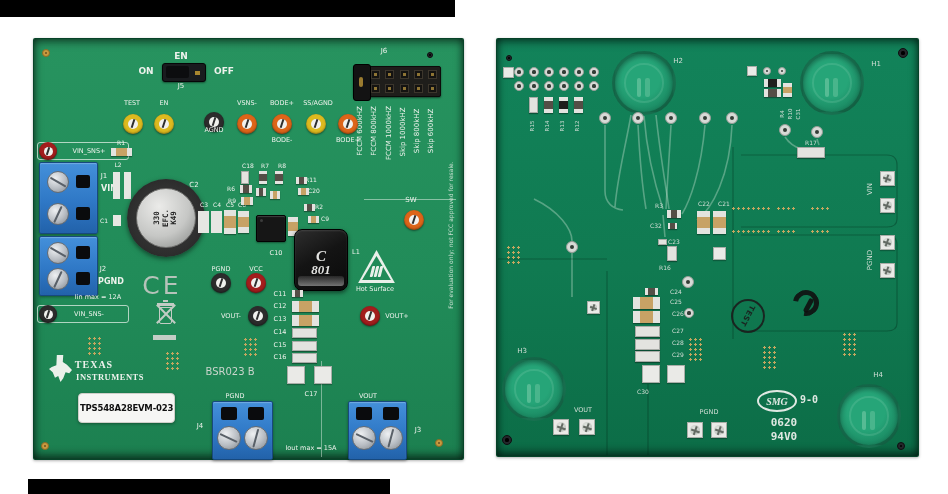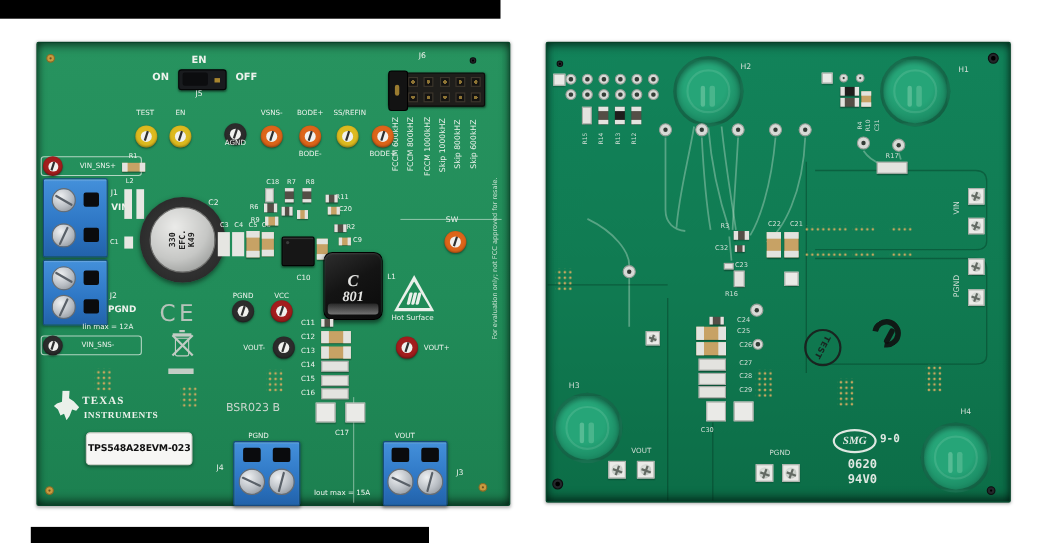--- a/index.html
+++ b/index.html
@@ -85,7 +85,7 @@
         <div style="position: absolute; left: 46%; top: 27%; width: 9%; height: 46%; background: rgb(47, 47, 47); transform: rotate(18deg);"></div>
       </div>
       <div style="position: absolute; left: 248px; top: 101px; transform: translate(-50%, -50%) rotate(0deg); font-size: 6.5px; line-height: 1; white-space: nowrap; color: rgb(237, 242, 236);">BODE-</div>
-      <div style="position: absolute; left: 284px; top: 64px; transform: translate(-50%, -50%) rotate(0deg); font-size: 6.5px; line-height: 1; white-space: nowrap; color: rgb(237, 242, 236);">SS/REFIN</div>
+      <div style="position: absolute; left: 284px; top: 64px; transform: translate(-50%, -50%) rotate(0deg); font-size: 6.5px; line-height: 1; white-space: nowrap; color: rgb(237, 242, 236);">SS/AGND</div>
       <div style="position: absolute; left: 272px; top: 75px; width: 20px; height: 20px; border-radius: 50%; background: rgb(221, 186, 31); box-shadow: rgba(0, 0, 0, 0.45) 0px 1px 2px, rgba(0, 0, 0, 0.35) 0px -1px 2px inset;">
         <div style="position: absolute; left: 25%; top: 25%; width: 50%; height: 50%; border-radius: 50%; background: rgb(241, 241, 238);"></div>
         <div style="position: absolute; left: 46%; top: 27%; width: 9%; height: 46%; background: rgb(47, 47, 47); transform: rotate(18deg);"></div>

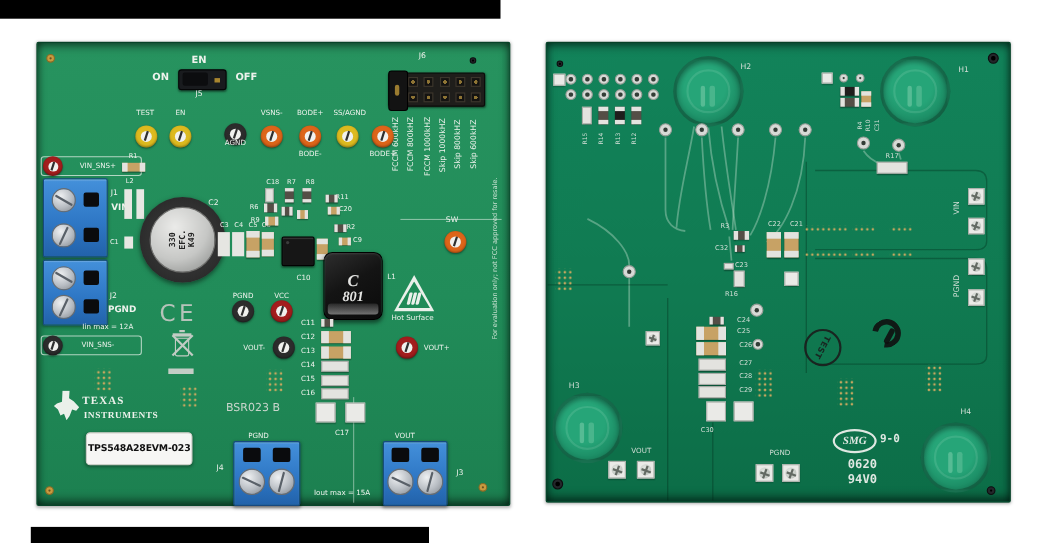--- a/index.html
+++ b/index.html
@@ -283,7 +283,7 @@
       <div style="position: absolute; left: 253px; top: 327px; width: 18px; height: 18px; background: rgb(234, 234, 231); border: 1px solid rgb(169, 174, 168); box-sizing: border-box; box-shadow: rgba(0, 0, 0, 0.25) 0px 1px 1px;"></div>
       <div style="position: absolute; left: 280px; top: 327px; width: 18px; height: 18px; background: rgb(234, 234, 231); border: 1px solid rgb(169, 174, 168); box-sizing: border-box; box-shadow: rgba(0, 0, 0, 0.25) 0px 1px 1px;"></div>
       <div style="position: absolute; left: 277px; top: 355px; transform: translate(-50%, -50%) rotate(0deg); font-size: 6.5px; line-height: 1; white-space: nowrap; color: rgb(237, 242, 236);">C17</div>
-      <div style="position: absolute; left: 128px; top: 246px; transform: translate(-50%, -50%) rotate(0deg); font-size: 21px; line-height: 1; white-space: nowrap; color: rgb(182, 195, 186); letter-spacing: 3px;">CE</div>
+      <div style="position: absolute; left: 128px; top: 246px; transform: translate(-50%, -50%) rotate(0deg); font-size: 25px; line-height: 1; white-space: nowrap; color: rgb(182, 195, 186); letter-spacing: 3px;">CE</div>
       <div style="position: absolute; left: 121px; top: 260px; width: 22px; height: 30px;">
         <div style="position: absolute; left: 2px; top: 4px; width: 17px; height: 2.5px; background: rgb(194, 204, 196);"></div>
         <div style="position: absolute; left: 8px; top: 1px; width: 5px; height: 2px; background: rgb(194, 204, 196);"></div>

